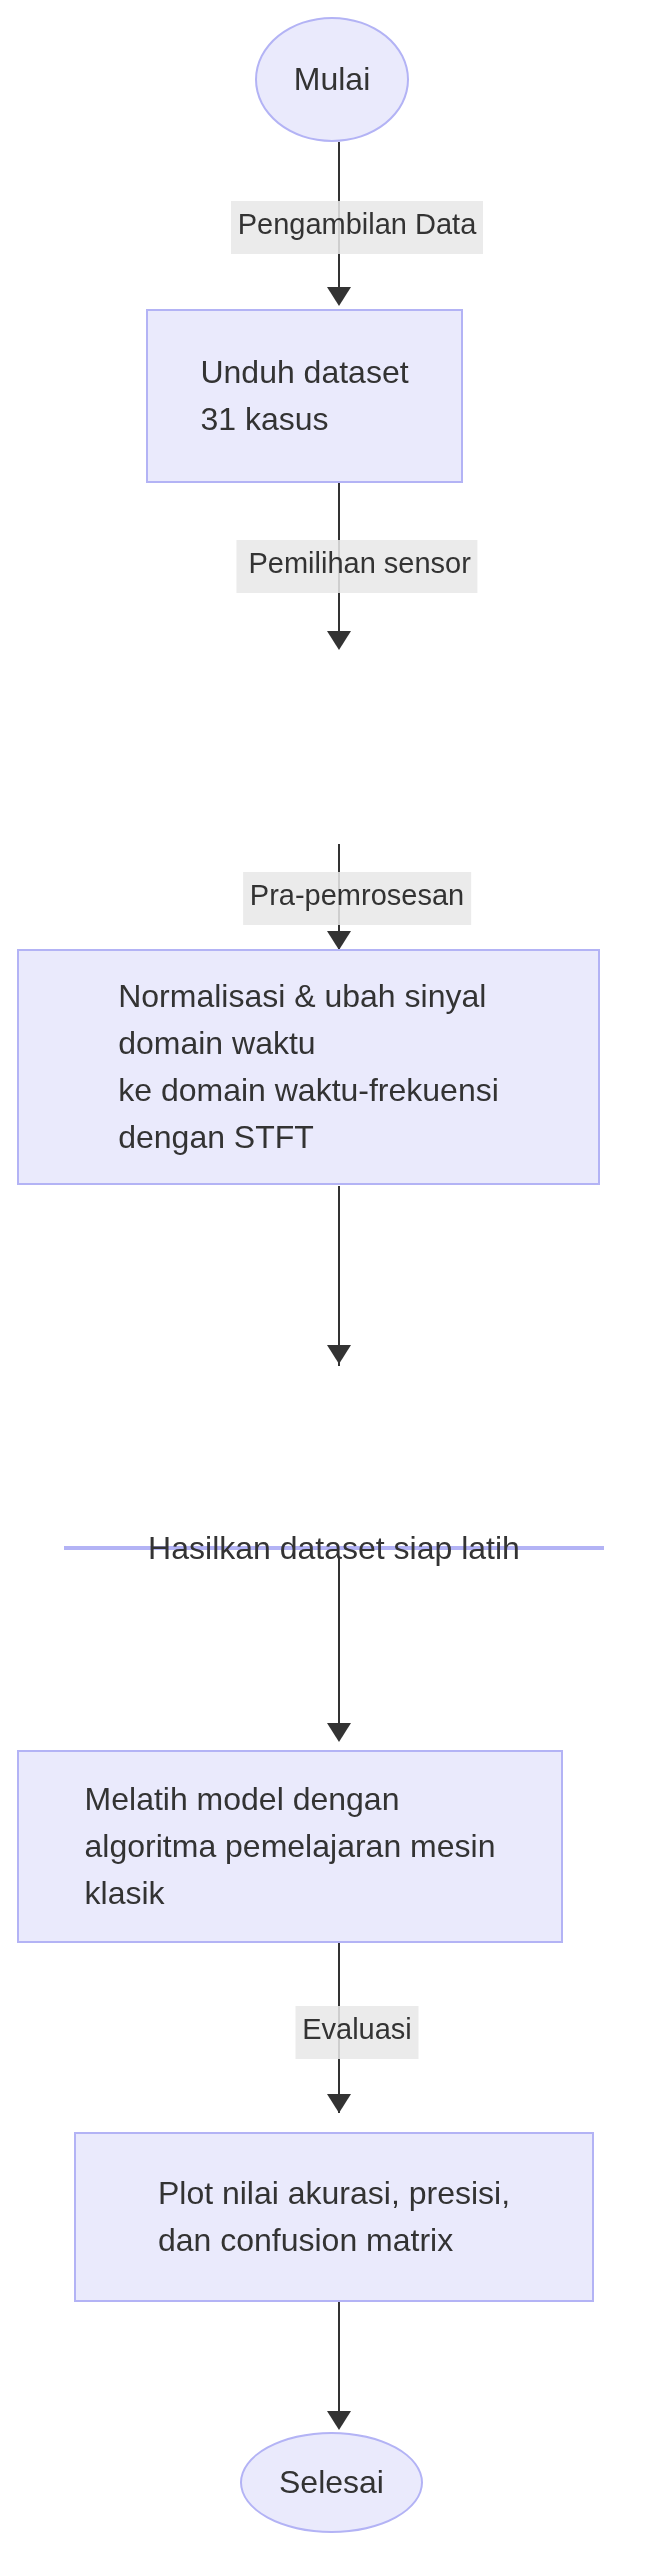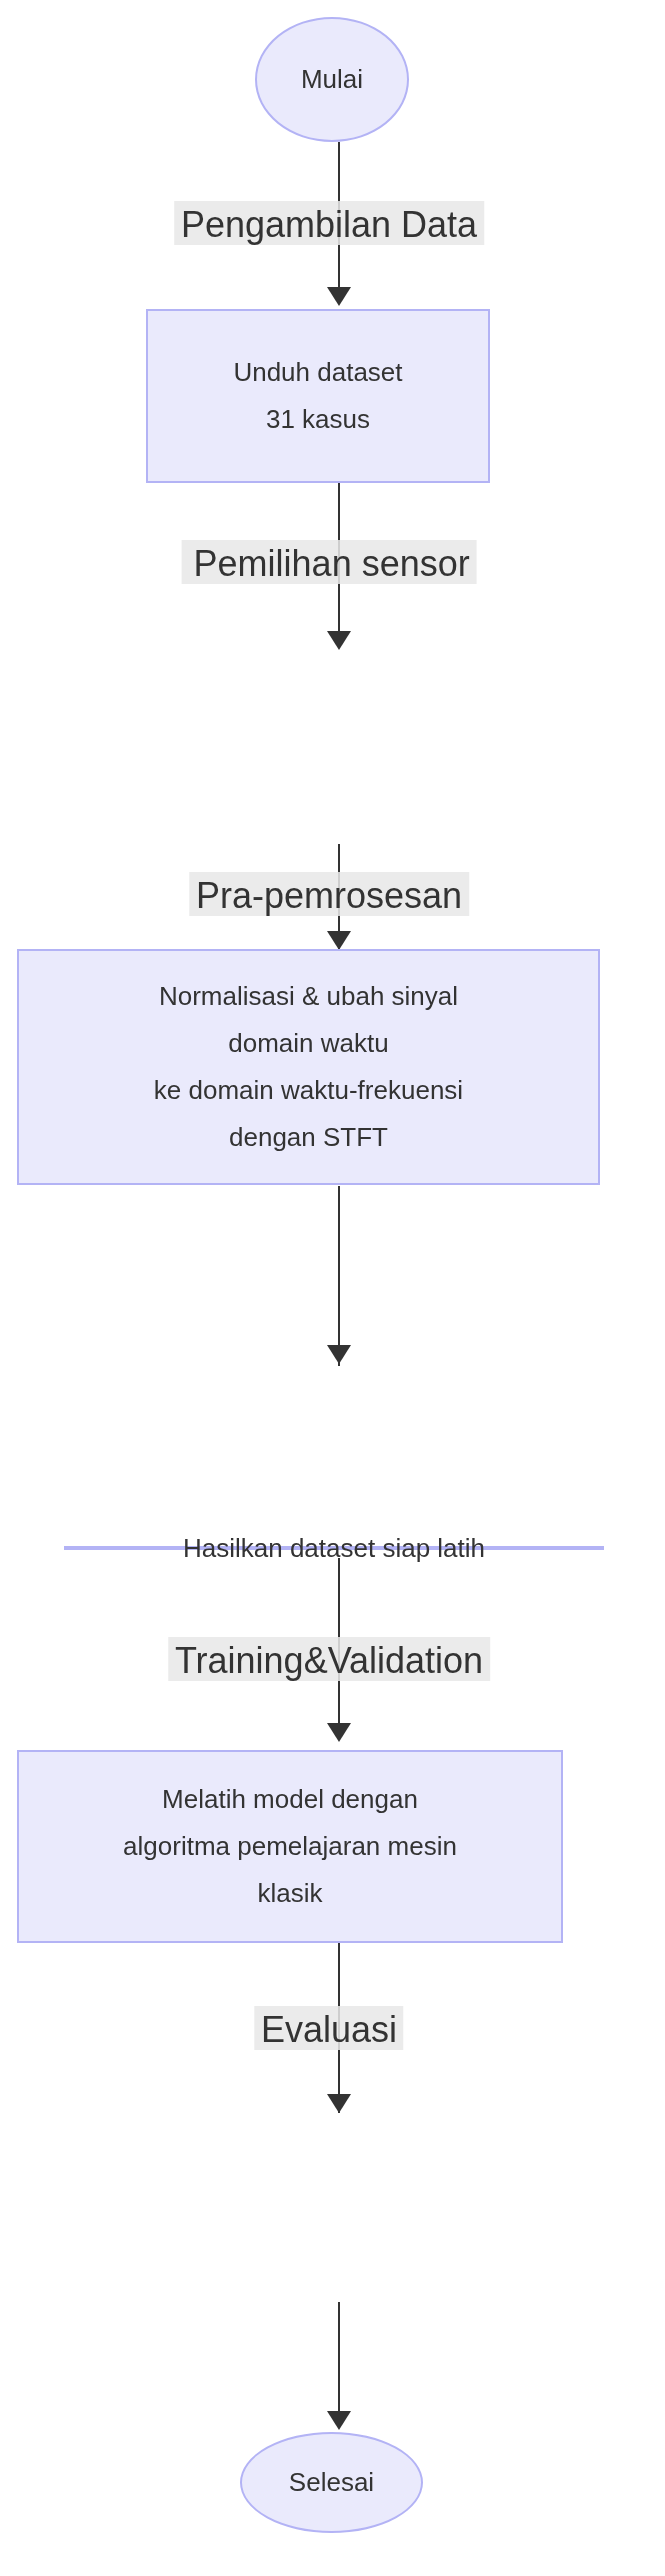--- a/index.html
+++ b/index.html
@@ -57,12 +57,11 @@
     background: #eaeafc;
     border: 2px solid #b3b3f5;
     color: #333333;
-    font-size: 26px;
+    font-size: 32px;
     line-height: 47px;
     display: flex;
     align-items: center;
     justify-content: center;
-    text-align: center;
   }
   .node.terminal {
     border-radius: 50% / 50%;

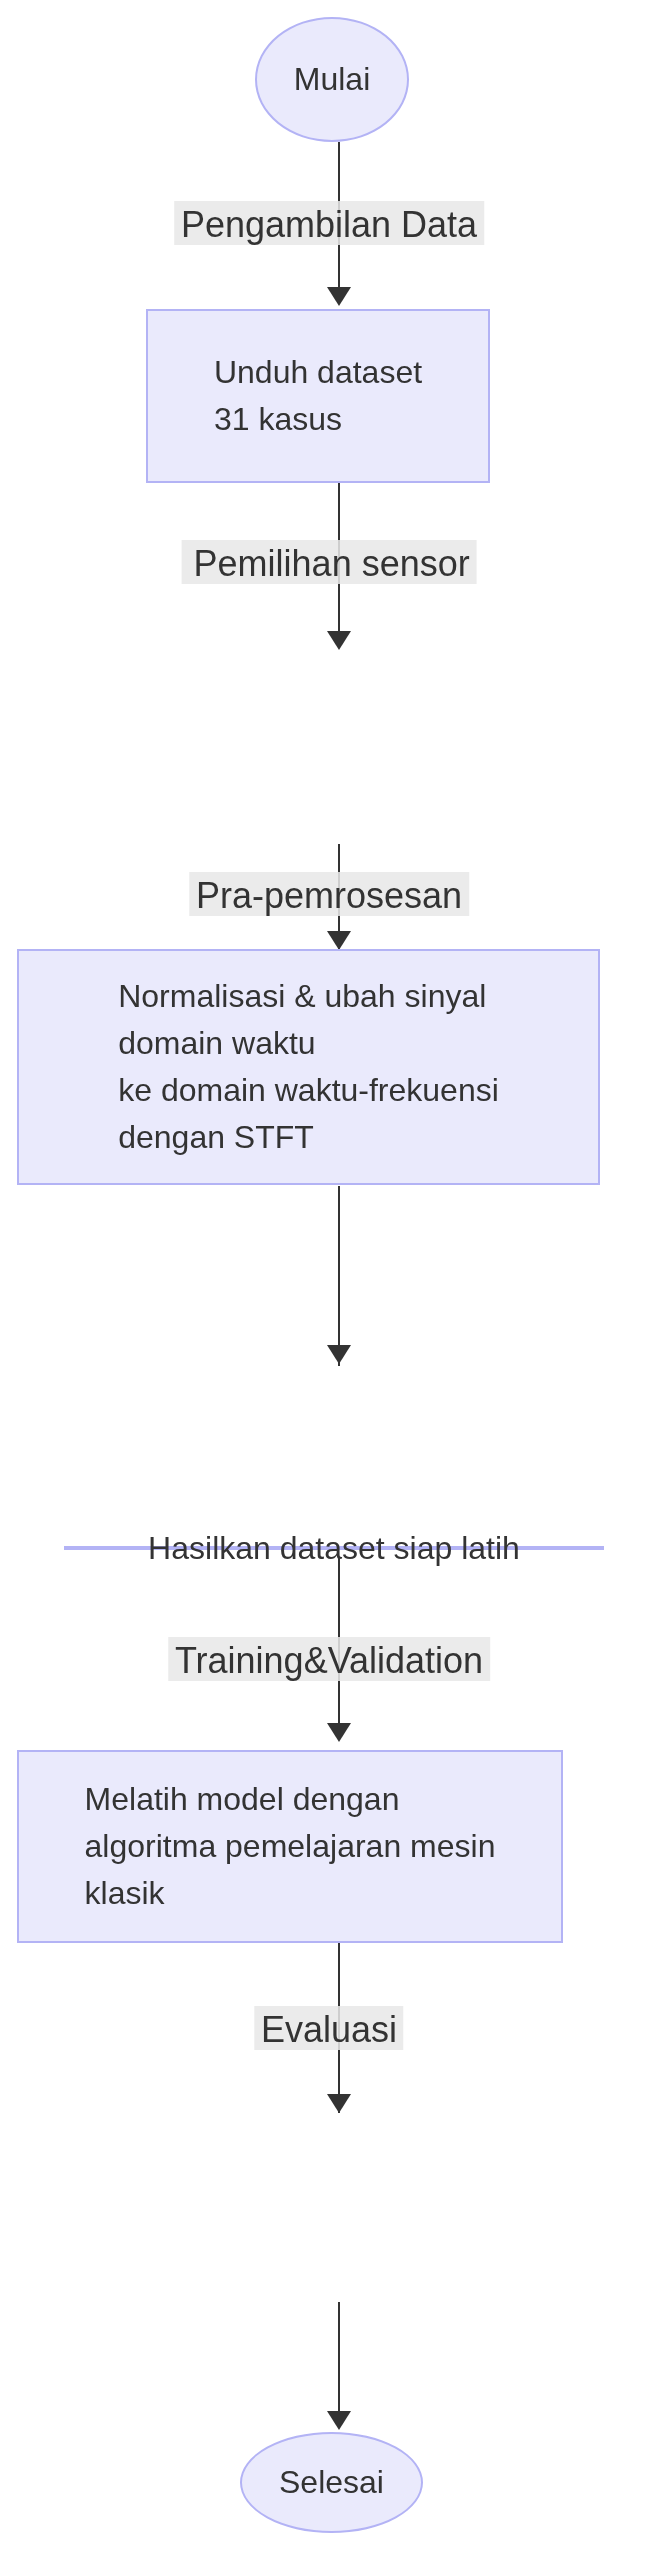--- a/index.html
+++ b/index.html
@@ -41,13 +41,14 @@
     position: absolute;
     background: rgba(232, 232, 232, 0.86);
     color: #333333;
-    font-size: 36px;
+    font-size: 29px;
     line-height: 47px;
-    height: 44px;
+    height: 53px;
     padding: 0 6.7px;
     white-space: nowrap;
     text-align: center;
     transform: translateX(-50%);
+    margin-left: 28px;
   }
 
   

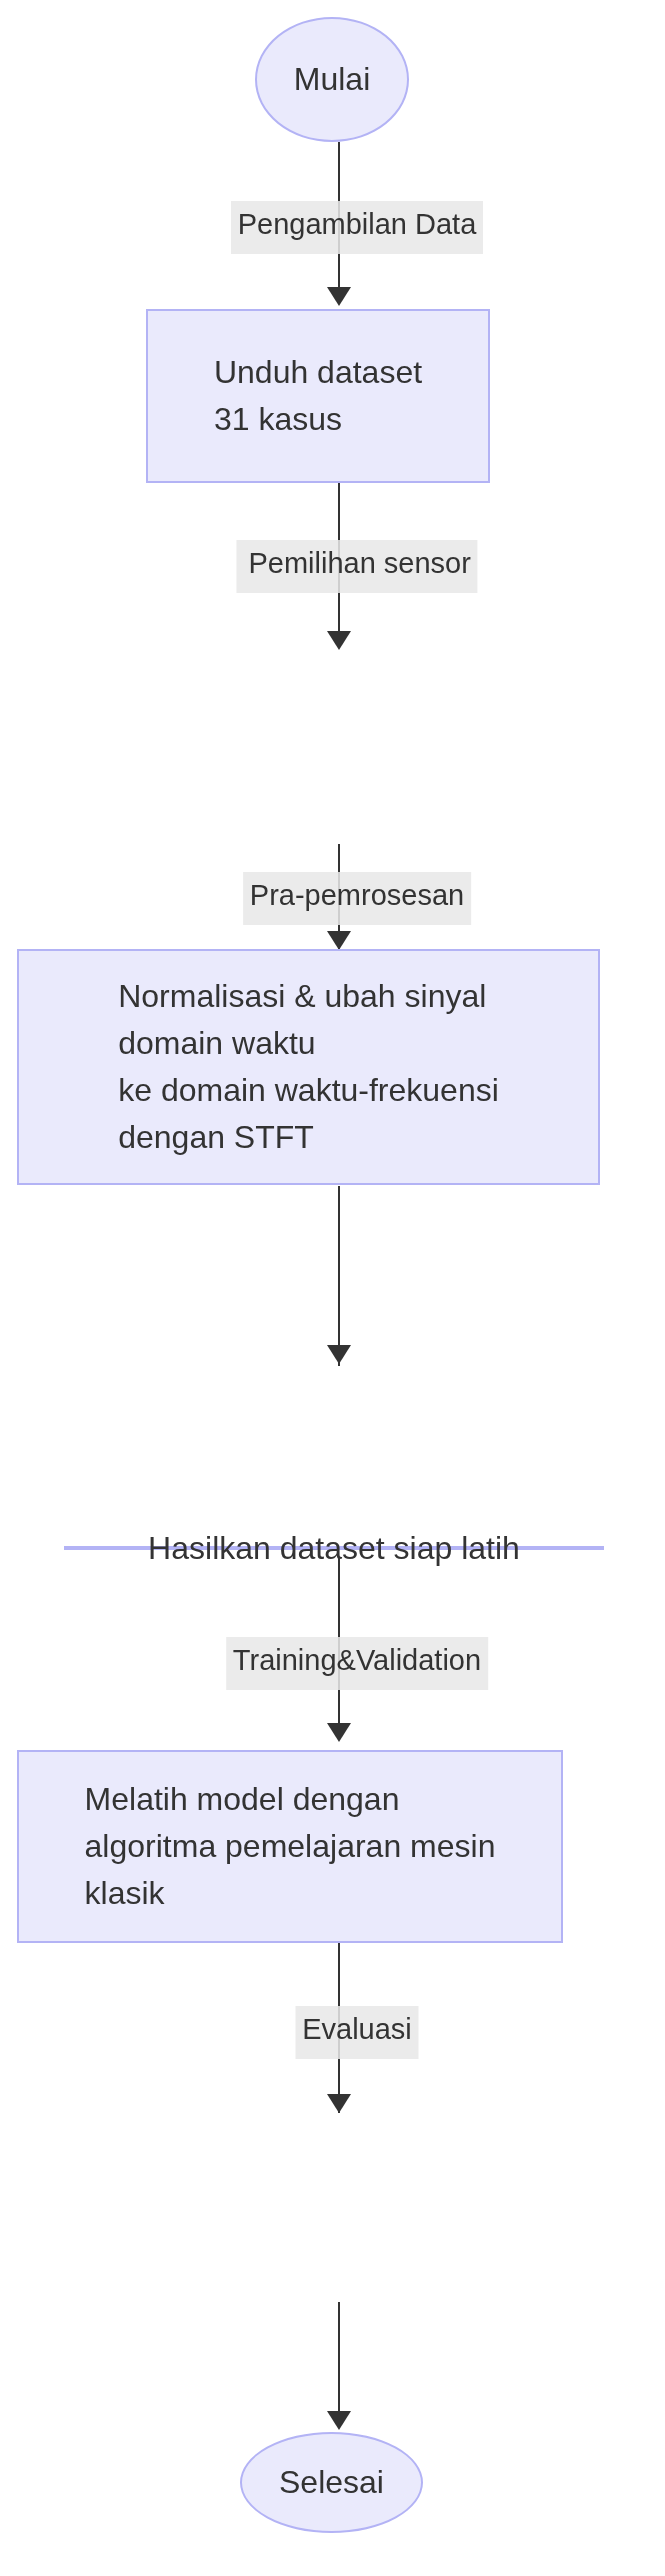--- a/index.html
+++ b/index.html
@@ -85,7 +85,7 @@
   <div class="edge-arrow" style="top:287px;"></div>
   <div class="edge-label" style="left:329px; top:201px;">Pengambilan Data</div>
 
-  <div class="node" style="left:146px; top:309px; width:344px; height:174px;">
+  <div class="node" style="left:146px; top:309px; width:317px; height:174px;">
     <span class="node-text">Unduh dataset
 31 kasus</span>
   </div>

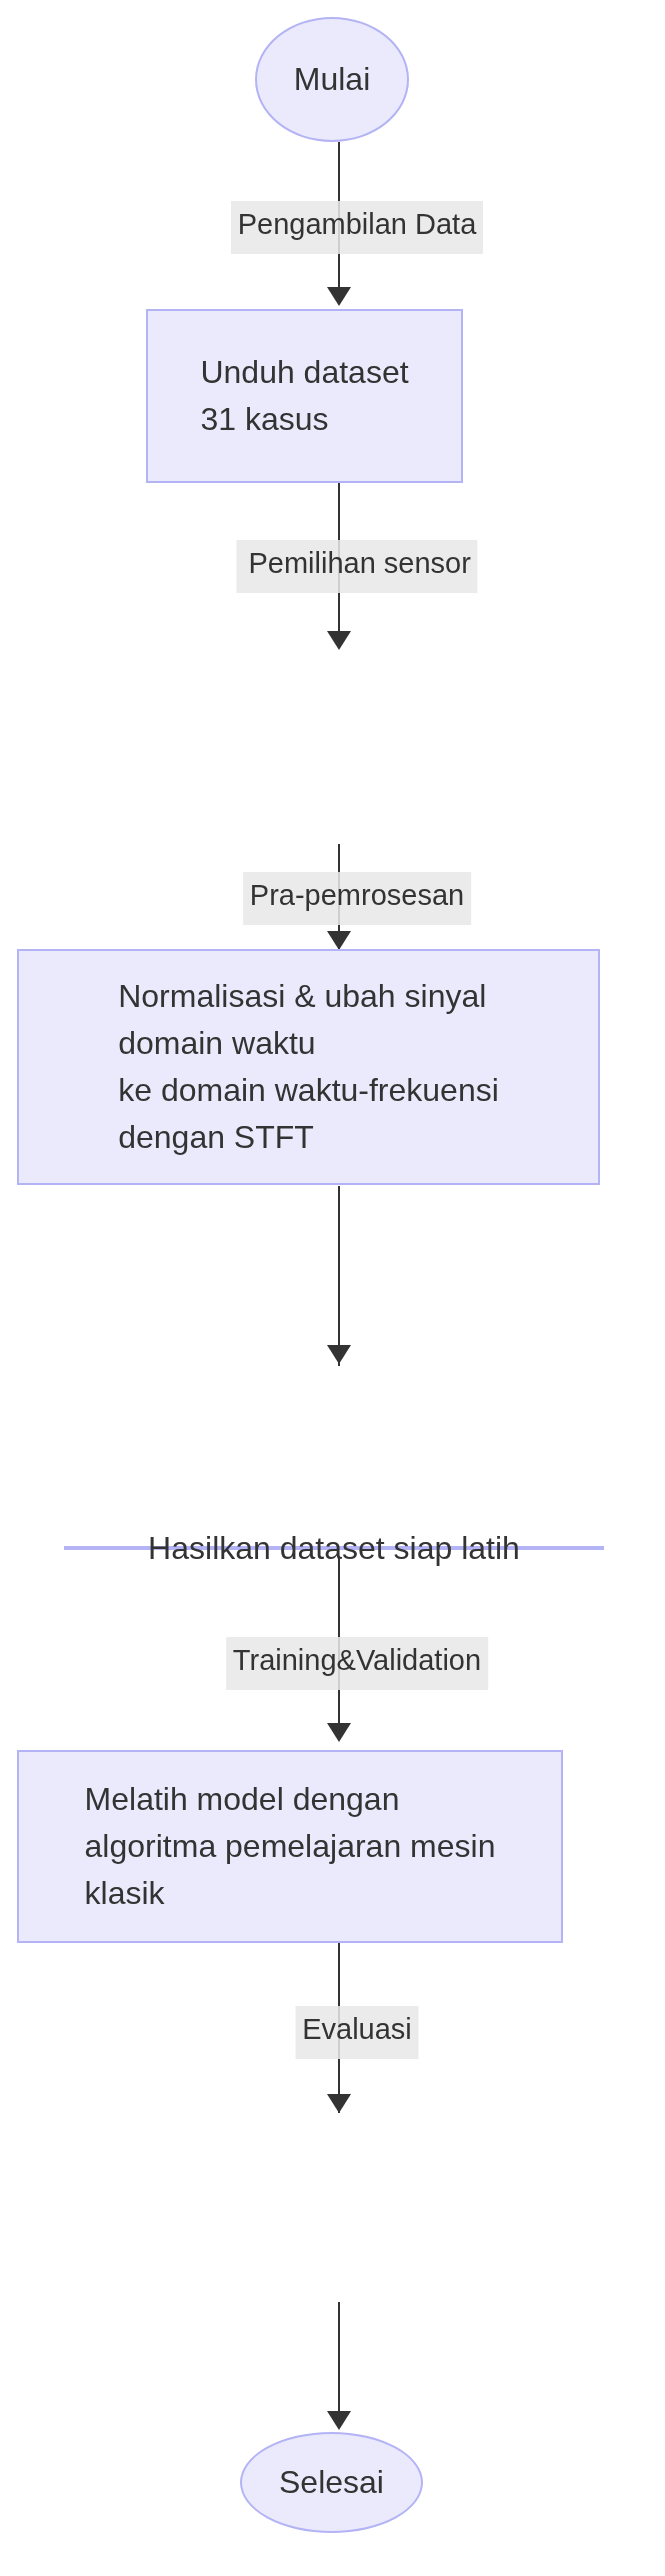--- a/index.html
+++ b/index.html
@@ -115,7 +115,6 @@
 
   <div class="edge-line" style="top:1558px; height:177px;"></div>
   <div class="edge-arrow" style="top:1723px;"></div>
-  <div class="edge-label" style="left:329px; top:1637px;">Training&amp;Validation</div>
 
   <div class="node" style="left:17px; top:1750px; width:546px; height:193px;">
     <span class="node-text">Melatih model dengan

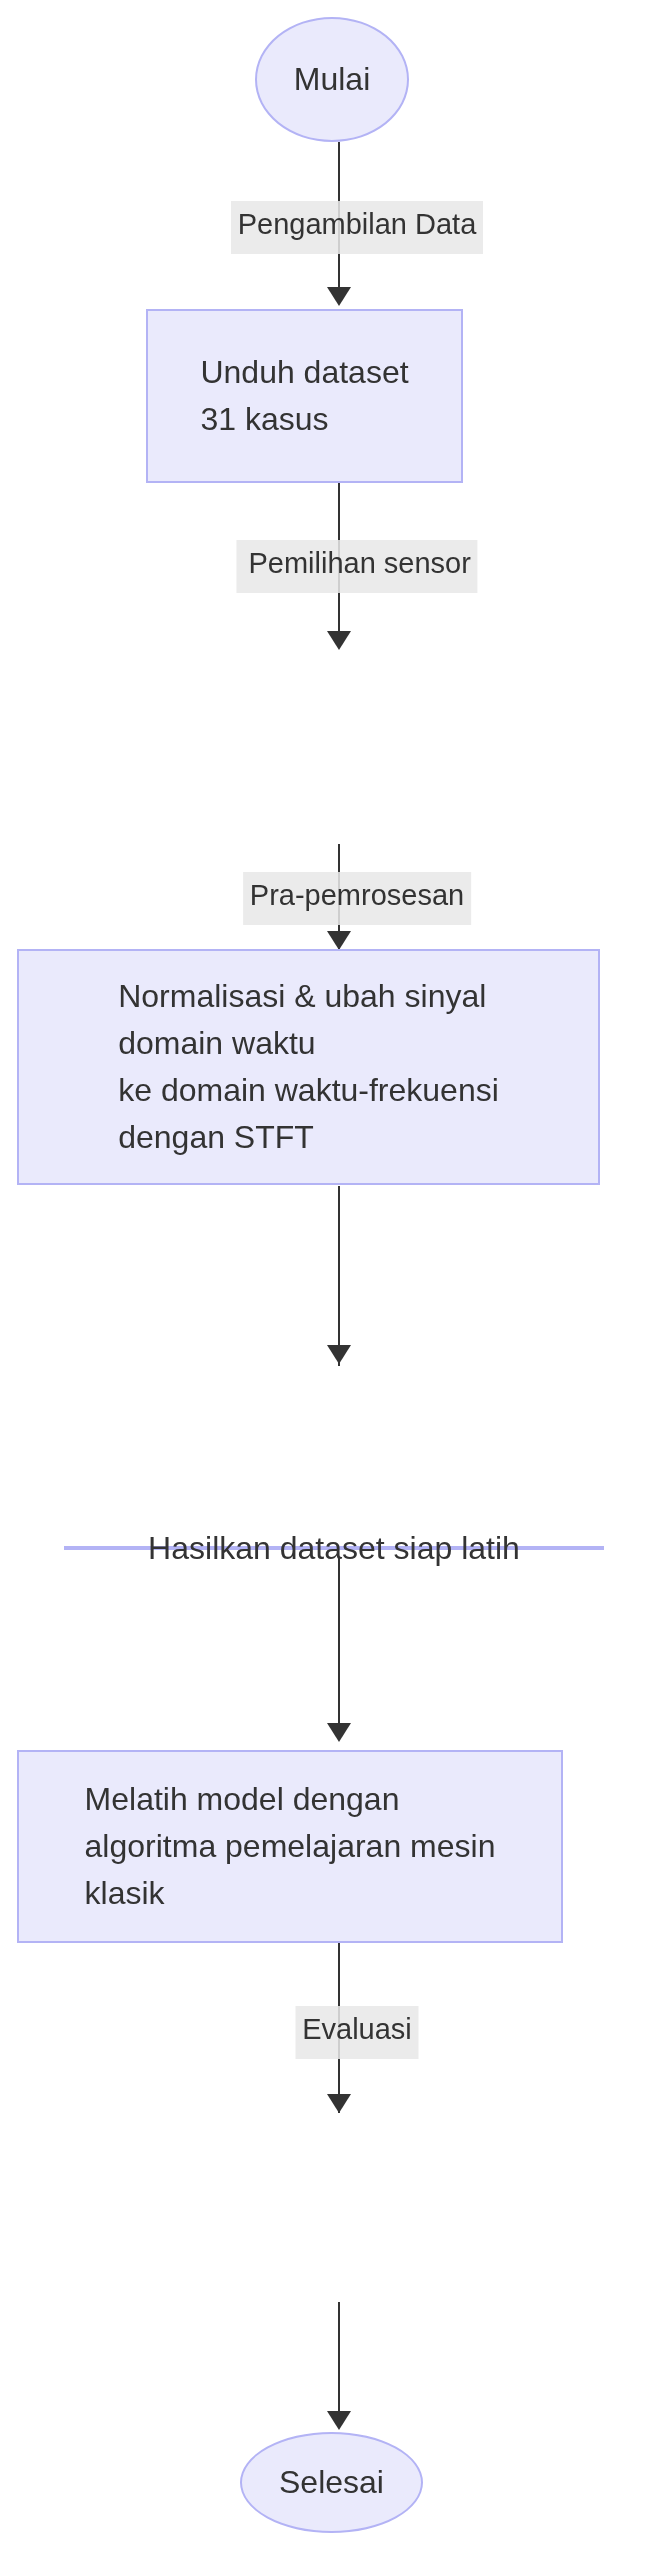--- a/index.html
+++ b/index.html
@@ -126,6 +126,10 @@
   <div class="edge-arrow" style="top:2094px;"></div>
   <div class="edge-label" style="left:329px; top:2006px;">Evaluasi</div>
 
+  <div class="node" style="left:74px; top:2132px; width:520px; height:170px;">
+    <span class="node-text">Plot nilai akurasi, presisi,
+dan confusion matrix</span>
+  </div>
 
   <div class="edge-line" style="top:2302px; height:112px;"></div>
   <div class="edge-arrow" style="top:2411px;"></div>

